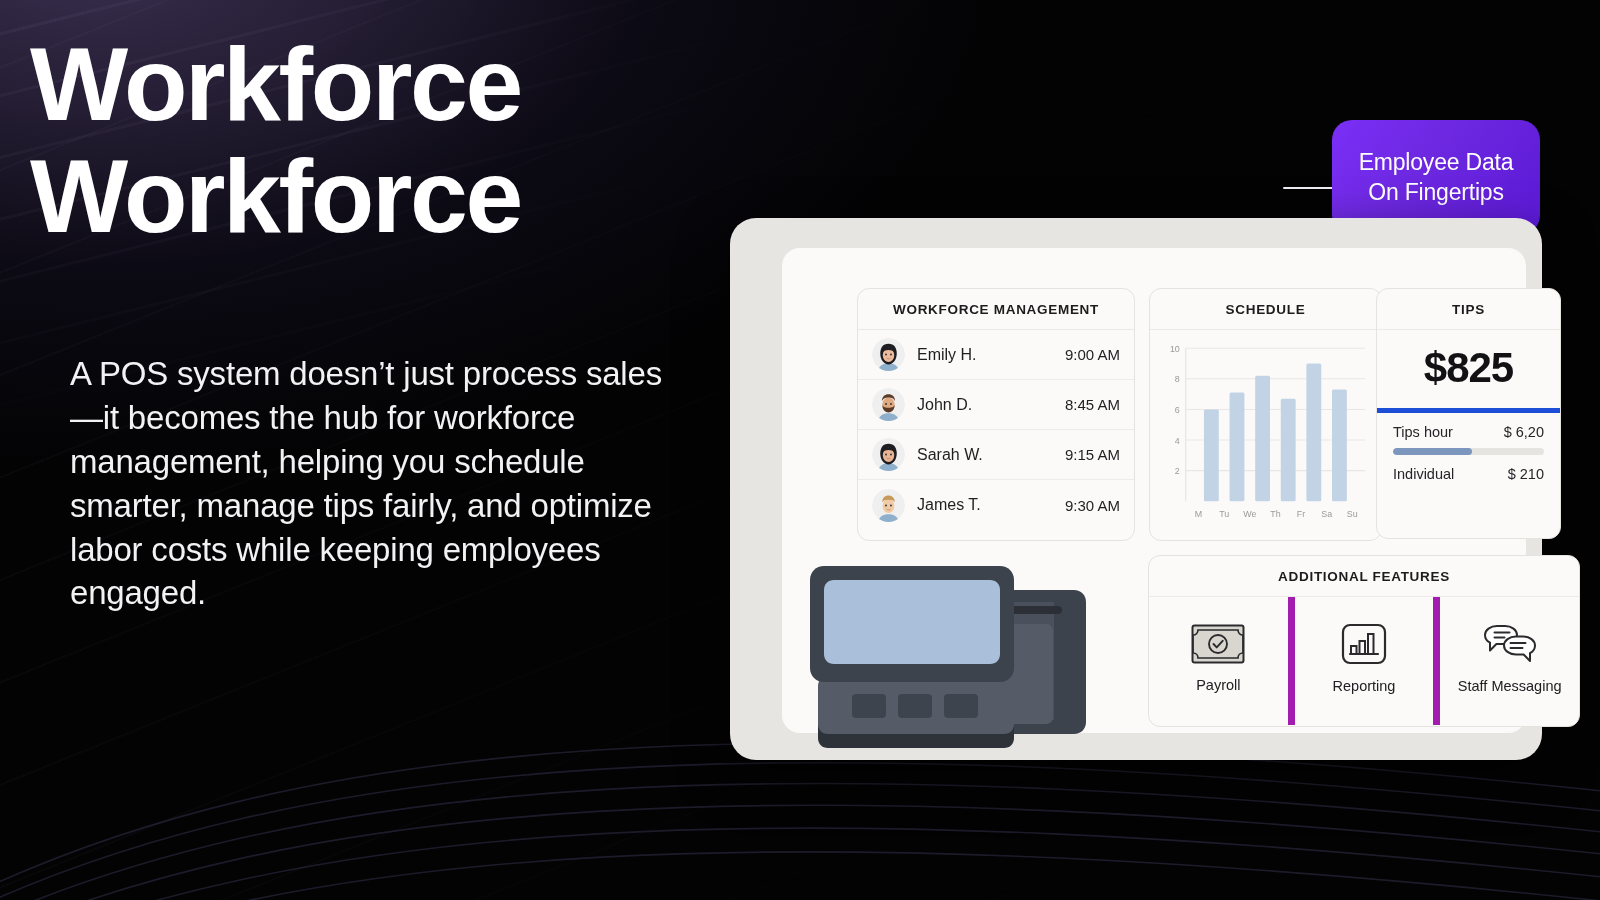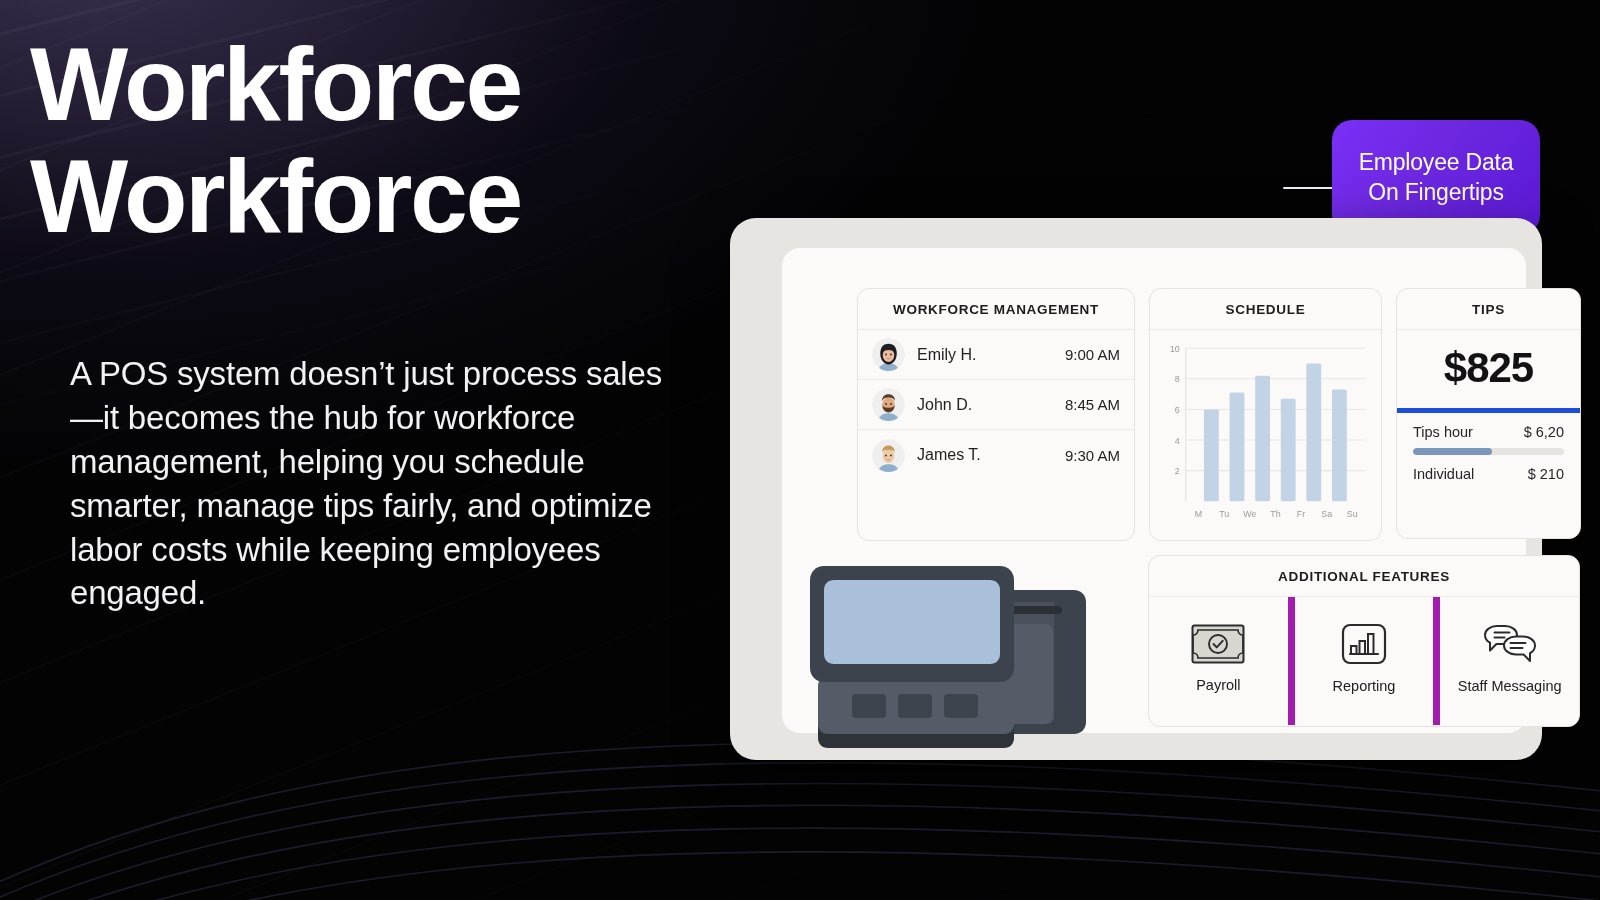--- a/index.html
+++ b/index.html
@@ -167,7 +167,7 @@
   .chart-svg { width: 100%; height: 100%; display: block; }
 
   
-  .p-tips { left: 614px; top: 40px; width: 185px; height: 251px; }
+  .p-tips { left: 594px; top: 40px; width: 185px; height: 251px; }
   .tips-big {
     text-align: center;
     font-size: 42px;

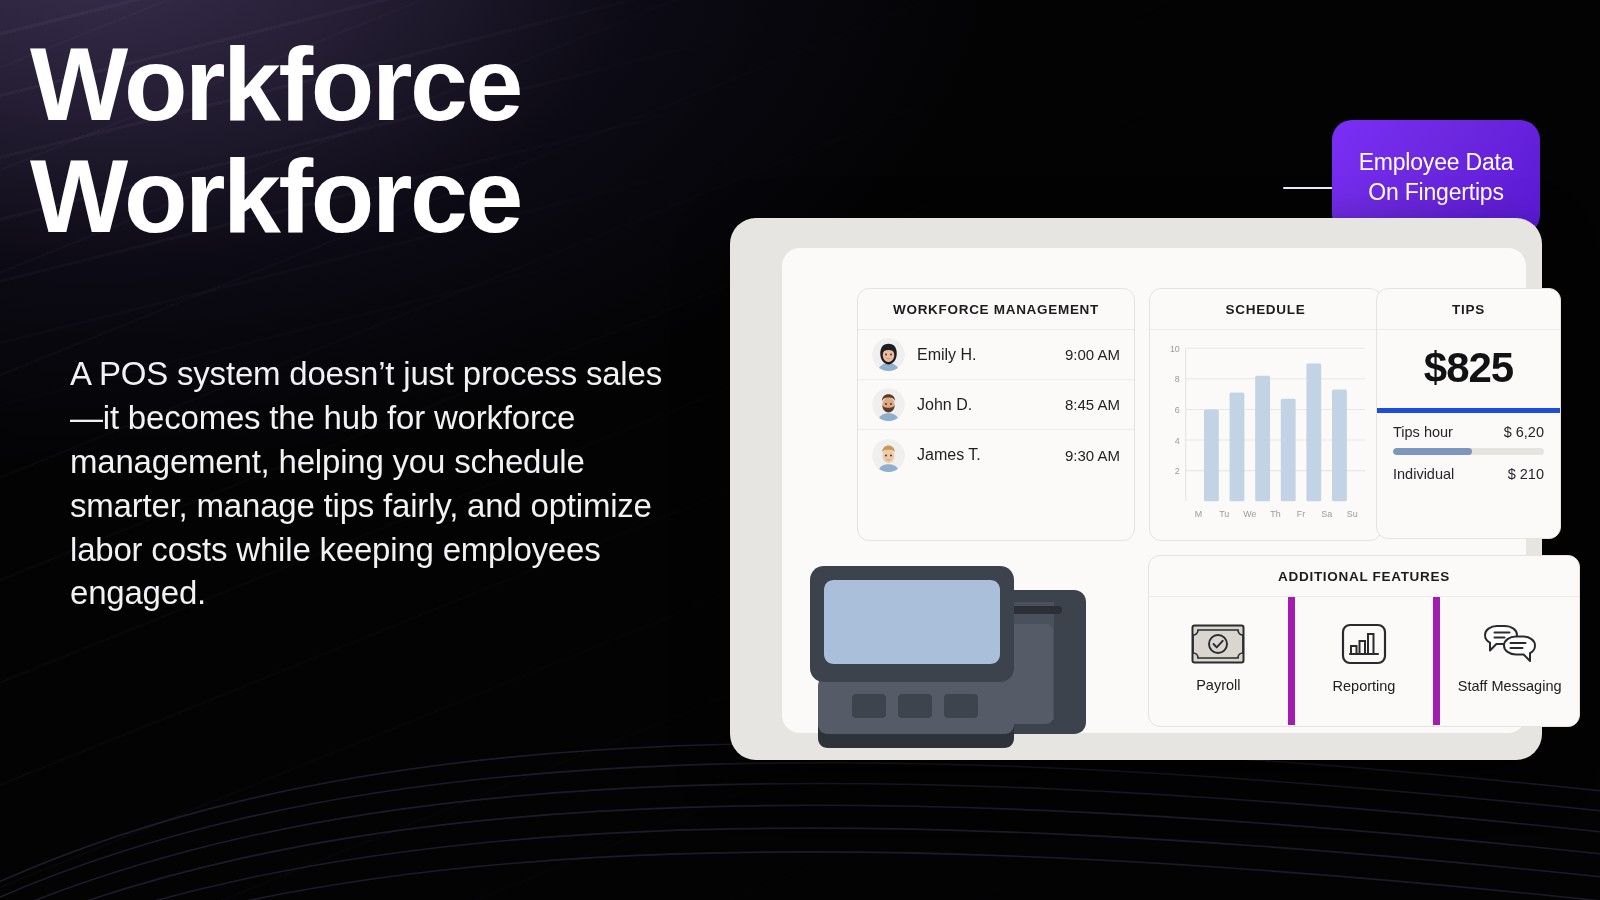--- a/index.html
+++ b/index.html
@@ -271,6 +271,20 @@
         <span class="emp-time">8:45 AM</span>
       </div>
 
+      <div class="emp-row">
+        <svg class="avatar" viewBox="0 0 40 40">
+          <circle cx="20" cy="20" r="20" fill="#efefef"></circle>
+          <path d="M8 40c0-6.5 5.4-9.5 12-9.5S32 33.5 32 40z" fill="#8fb0cc"></path>
+          <path d="M20 7c7 0 10 5 10 12s-4.5 13-10 13S10 26 10 19 13 7 20 7z" fill="#1d1d23"></path>
+          <ellipse cx="20" cy="20.5" rx="7" ry="8.6" fill="#e8b493"></ellipse>
+          <path d="M13 14c1.6-3.2 12.4-3.2 14 0 .8 1.7.6 3.6.3 5.2-.6-3.5-3.6-4.6-7.3-4.6s-6.7 1.1-7.3 4.6c-.3-1.6-.5-3.5.3-5.2z" fill="#1d1d23"></path>
+          <circle cx="17" cy="20" r="1.1" fill="#2b2b33"></circle>
+          <circle cx="23" cy="20" r="1.1" fill="#2b2b33"></circle>
+          <path d="M18 24.6c1.2.9 2.8.9 4 0" stroke="#b8825f" stroke-width="1" fill="none" stroke-linecap="round"></path>
+        </svg>
+        <span class="emp-name">Sarah W.</span>
+        <span class="emp-time">9:15 AM</span>
+      </div>
 
       <div class="emp-row">
         <svg class="avatar" viewBox="0 0 40 40">

